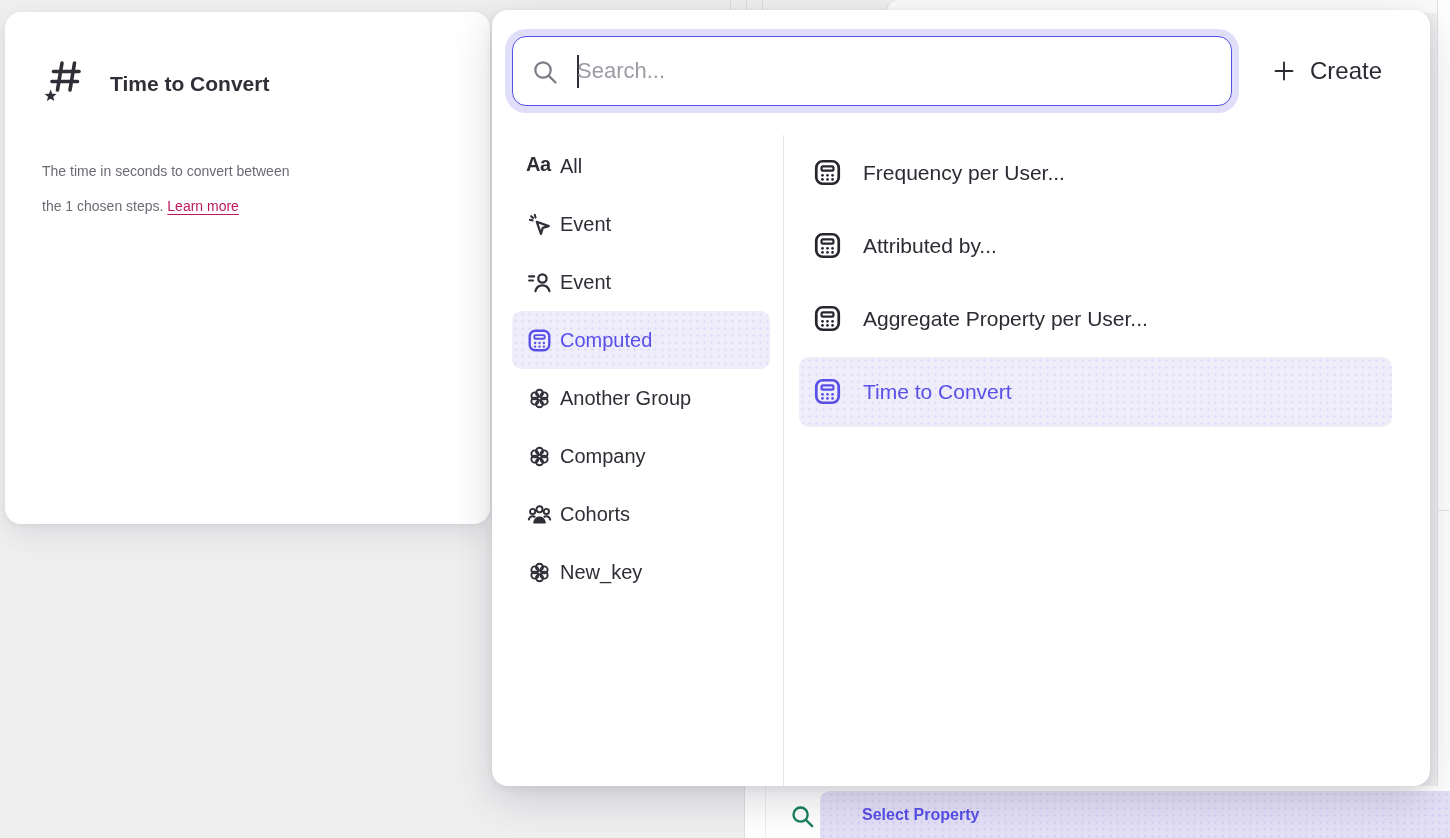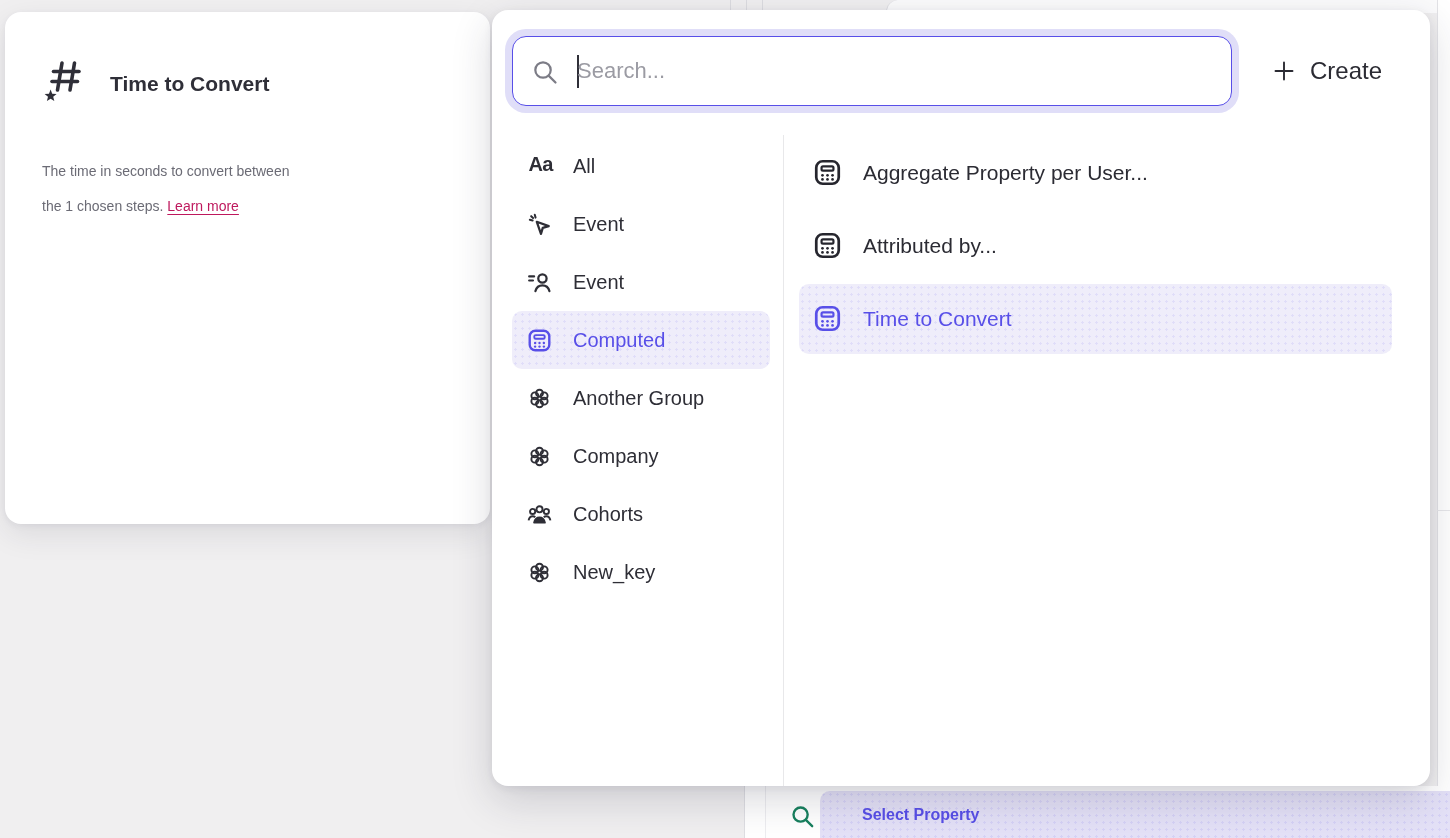--- a/index.html
+++ b/index.html
@@ -83,9 +83,9 @@
   
   .category-list { position:absolute; left:20px; top:127px; width:258px; }
   .category-item {
-    height:58px; display:flex; align-items:center; gap:20px;
+    height:58px; display:flex; align-items:center; gap:7px;
     padding:0 14px; border-radius:10px; cursor:pointer;
-    font-size:20px; color:#2e2e36;text-align:right;
+    font-size:20px; color:#2e2e36;
   }
   .category-item .cat-icon { width:27px; height:27px; color:#2e2e36; flex:0 0 27px; }
   .category-item.selected {

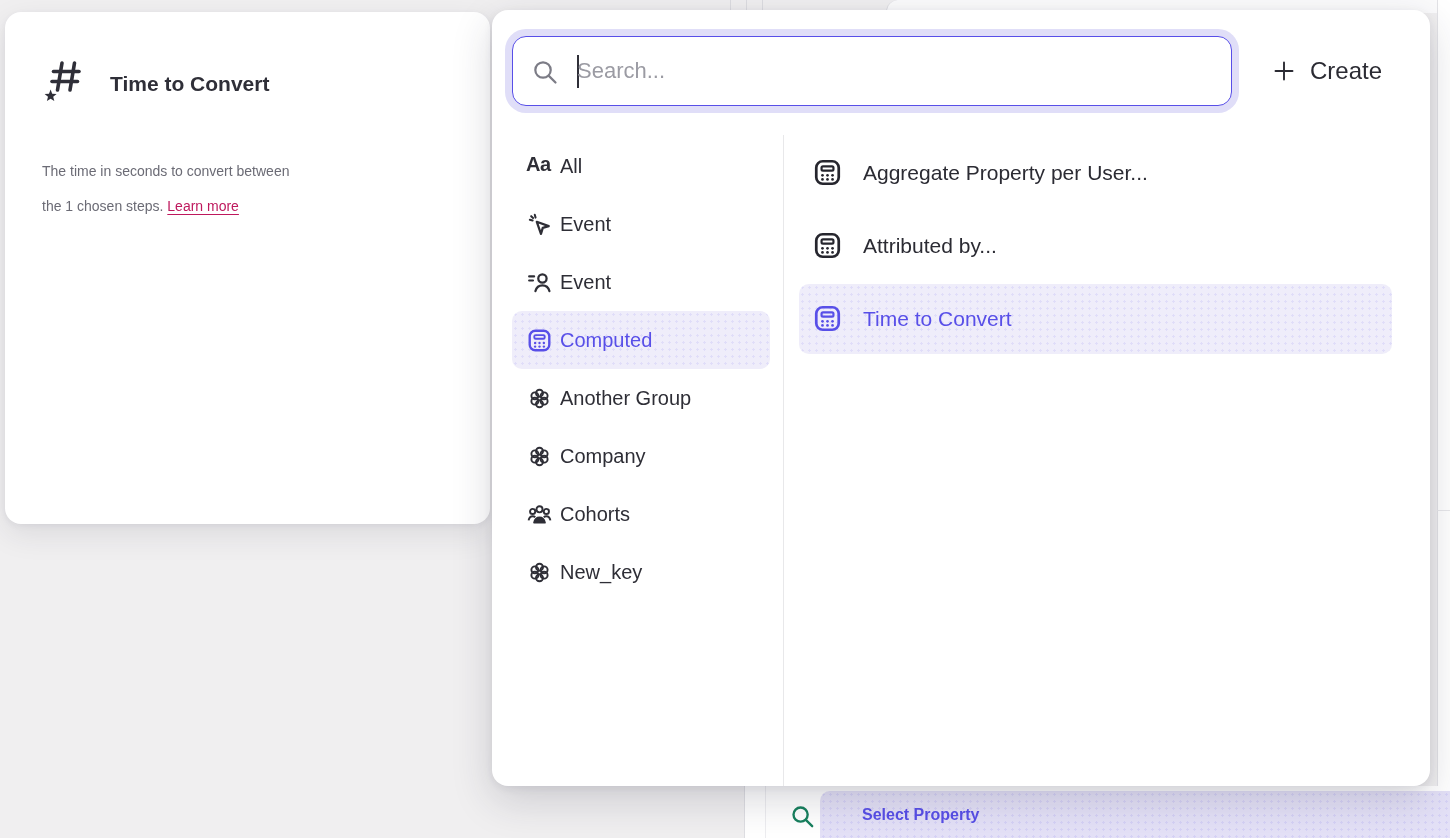--- a/index.html
+++ b/index.html
@@ -288,7 +288,7 @@
             <circle cx="15.9" cy="17.4" r="1.05" fill="currentColor" stroke="none"></circle>
           </svg>
         </span>
-        <span>Aggregate Property per User...</span>
+        <span>Frequency per User...</span>
       </div>
       <div class="property-item">
         <span class="prop-icon">
@@ -303,6 +303,21 @@
             <circle cx="15.9" cy="17.4" r="1.05" fill="currentColor" stroke="none"></circle>
           </svg>
         </span>
+        <span>Aggregate Property per User...</span>
+      </div>
+      <div class="property-item">
+        <span class="prop-icon">
+          <svg viewBox="0 0 24 24" fill="none" stroke="currentColor">
+            <rect x="3.3" y="3.3" width="17.4" height="17.4" rx="5" stroke-width="2.1"></rect>
+            <rect x="7.4" y="7.2" width="9.2" height="3.3" rx="1.1" stroke-width="1.7"></rect>
+            <circle cx="8.1" cy="14.2" r="1.05" fill="currentColor" stroke="none"></circle>
+            <circle cx="12" cy="14.2" r="1.05" fill="currentColor" stroke="none"></circle>
+            <circle cx="15.9" cy="14.2" r="1.05" fill="currentColor" stroke="none"></circle>
+            <circle cx="8.1" cy="17.4" r="1.05" fill="currentColor" stroke="none"></circle>
+            <circle cx="12" cy="17.4" r="1.05" fill="currentColor" stroke="none"></circle>
+            <circle cx="15.9" cy="17.4" r="1.05" fill="currentColor" stroke="none"></circle>
+          </svg>
+        </span>
         <span>Attributed by...</span>
       </div>
       <div class="property-item selected">

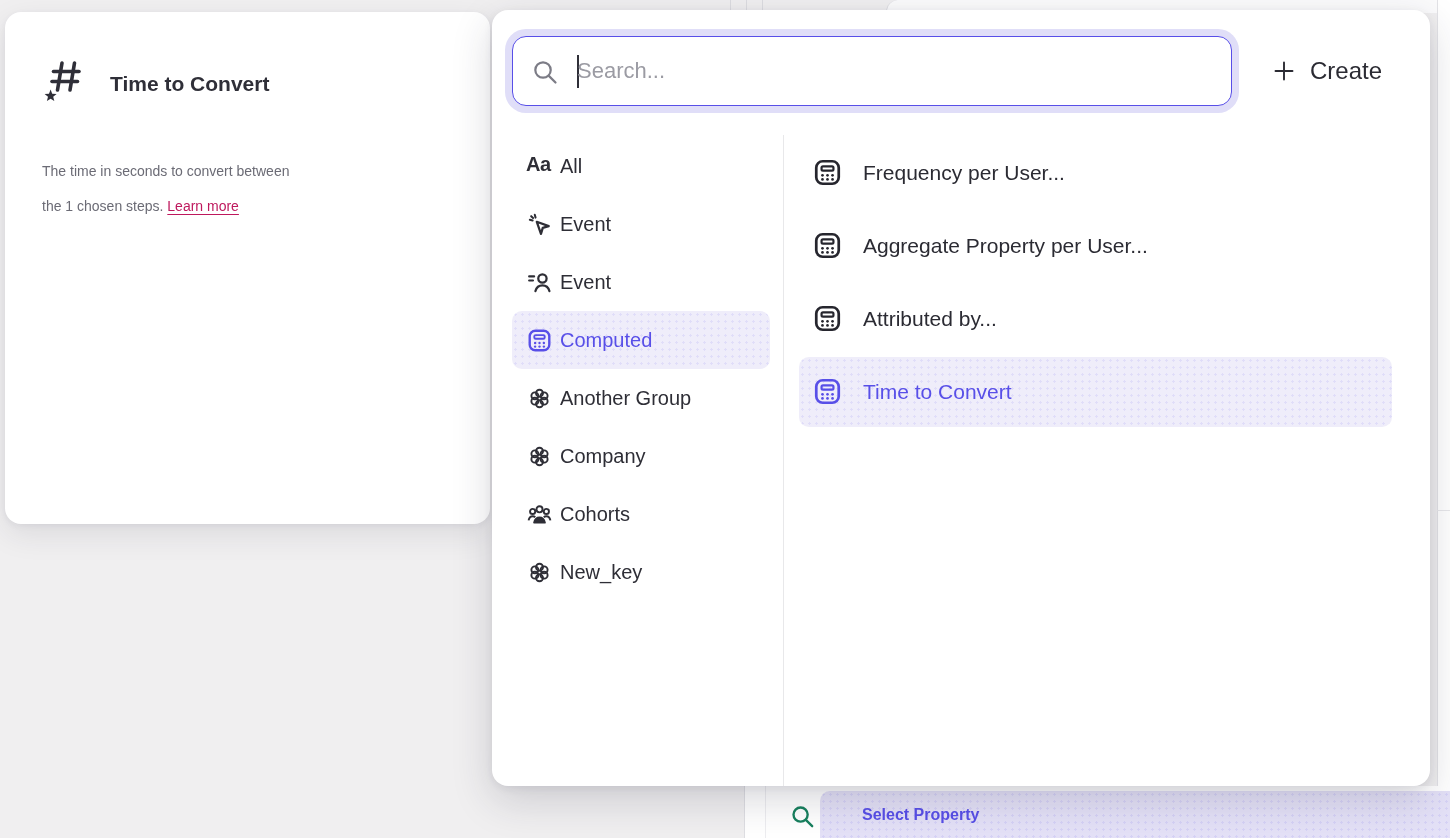--- a/index.html
+++ b/index.html
@@ -303,7 +303,7 @@
             <circle cx="15.9" cy="17.4" r="1.05" fill="currentColor" stroke="none"></circle>
           </svg>
         </span>
-        <span>Aggregate Property per User...</span>
+        <span>Attributed by...</span>
       </div>
       <div class="property-item">
         <span class="prop-icon">
@@ -318,7 +318,7 @@
             <circle cx="15.9" cy="17.4" r="1.05" fill="currentColor" stroke="none"></circle>
           </svg>
         </span>
-        <span>Attributed by...</span>
+        <span>Aggregate Property per User...</span>
       </div>
       <div class="property-item selected">
         <span class="prop-icon">

